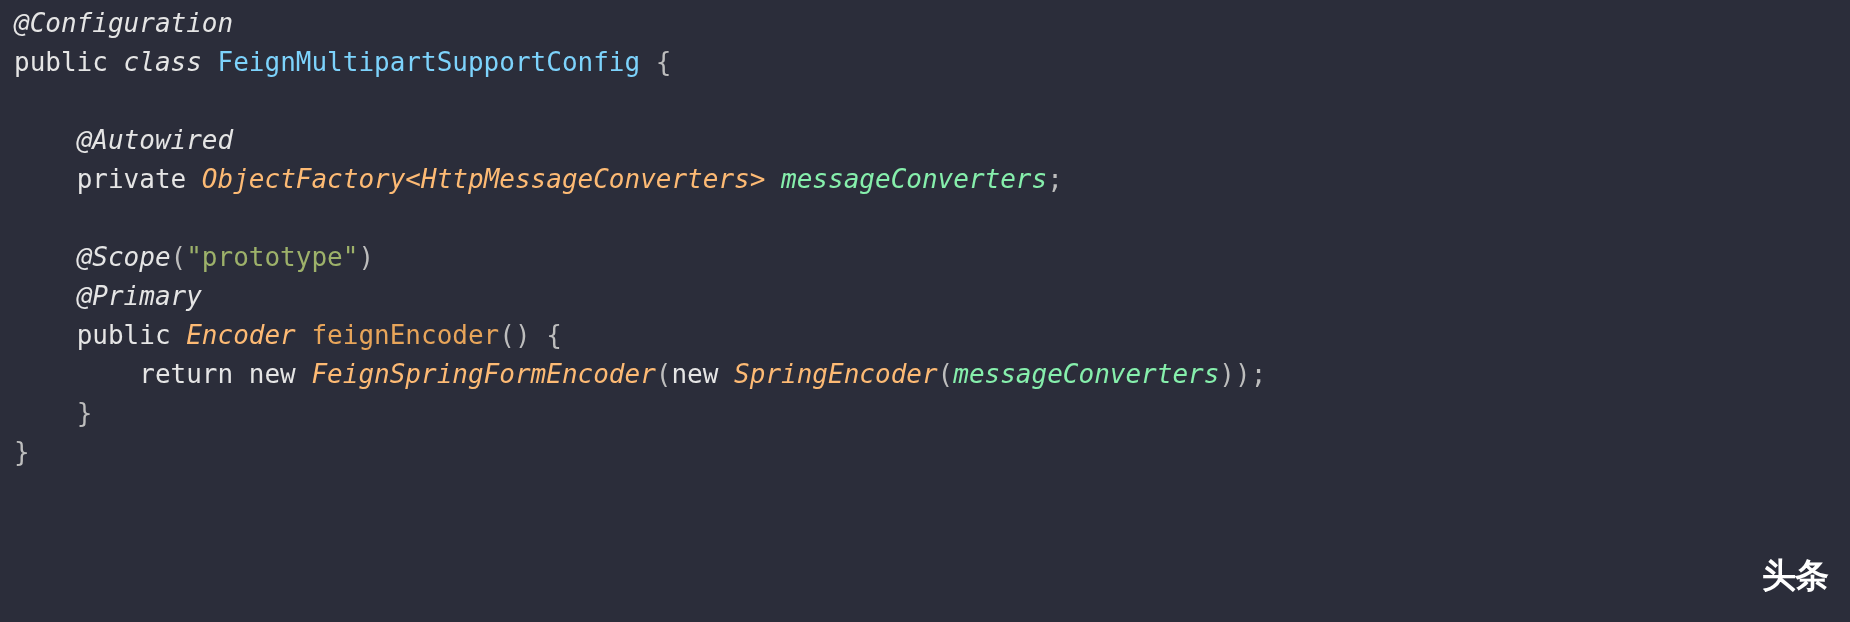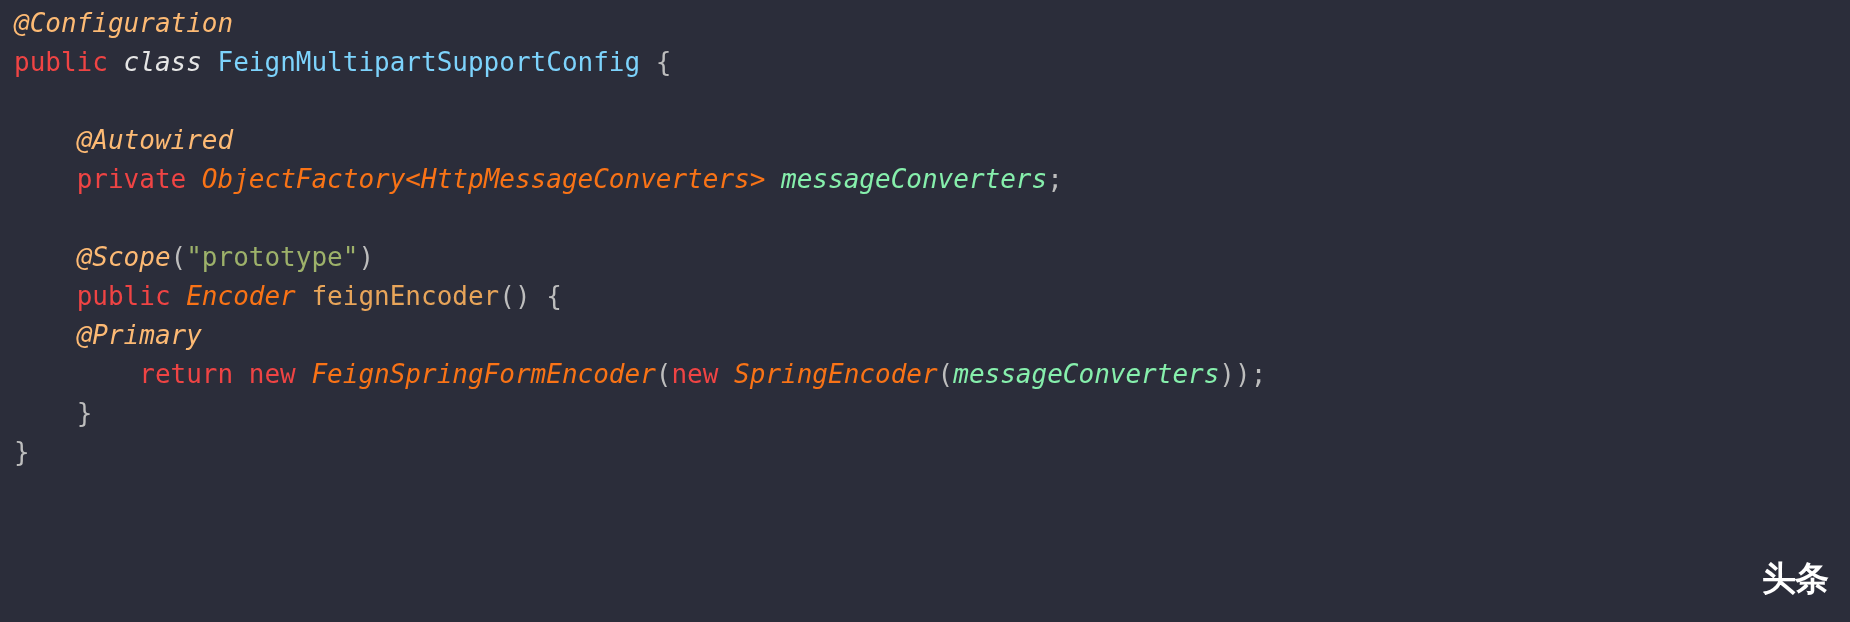--- a/index.html
+++ b/index.html
@@ -28,7 +28,7 @@
       position: relative;
       height: 39px;
     }
-    .annotation { color: #fdba74; font-style: italic; }
+    .annotation { color: #e5e5e5; font-style: italic; }
     .keyword { color: #ef4444; }
     .keyword-italic { color: #e5e5e5; font-style: italic; }
     .class-name { color: #7dd3fc; }

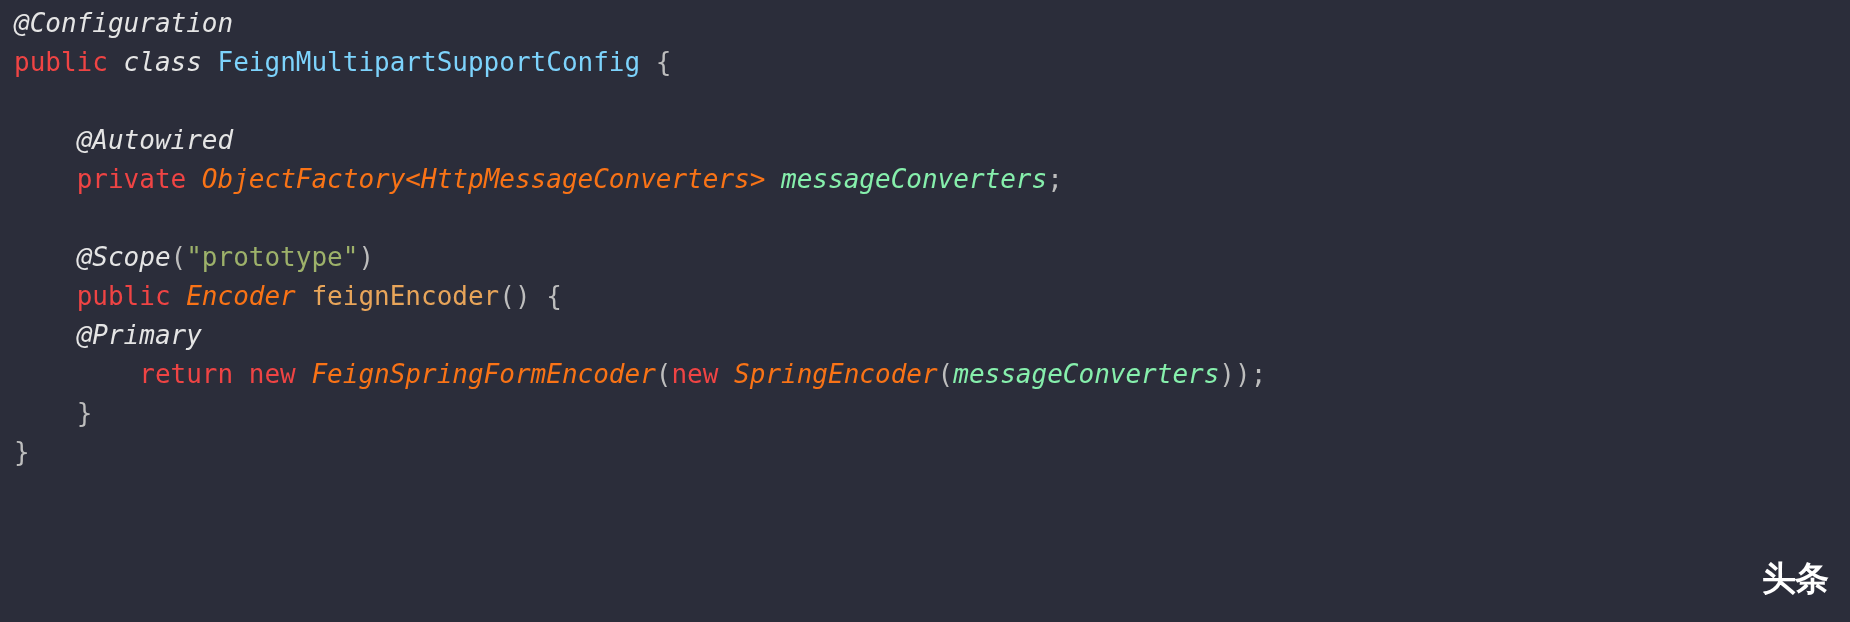--- a/index.html
+++ b/index.html
@@ -29,7 +29,7 @@
       height: 39px;
     }
     .annotation { color: #e5e5e5; font-style: italic; }
-    .keyword { color: #ef4444; }
+    .keyword { color: #e5e5e5; }
     .keyword-italic { color: #e5e5e5; font-style: italic; }
     .class-name { color: #7dd3fc; }
     .type-name { color: #f97316; font-style: italic; }

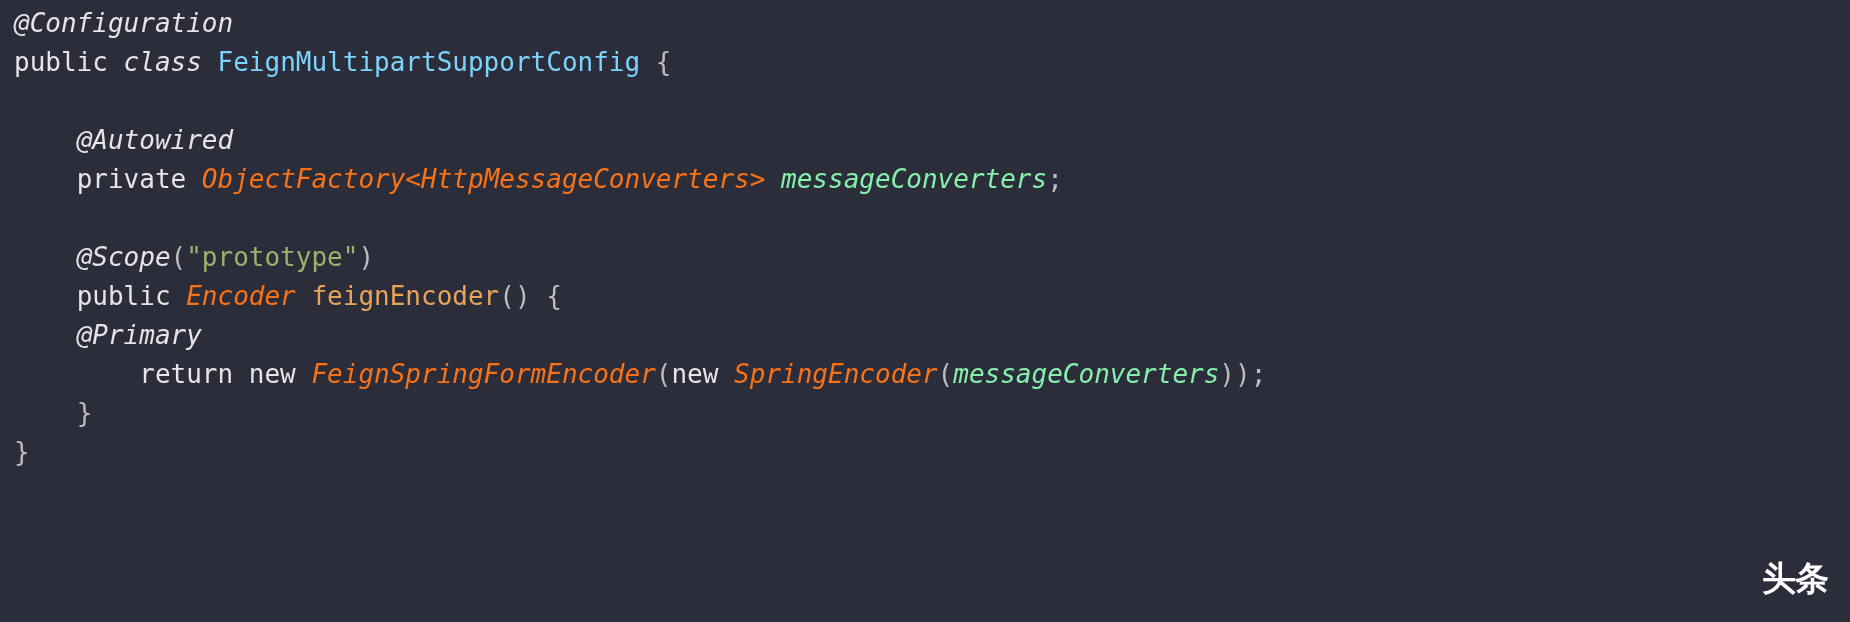--- a/index.html
+++ b/index.html
@@ -32,7 +32,7 @@
     .keyword { color: #e5e5e5; }
     .keyword-italic { color: #e5e5e5; font-style: italic; }
     .class-name { color: #7dd3fc; }
-    .type-name { color: #f97316; font-style: italic; }
+    .type-name { color: #fdba74; font-style: italic; }
     .method-name { color: #e8a55a; }
     .string { color: #9db16a; }
     .identifier { color: #86efac; font-style: italic; }

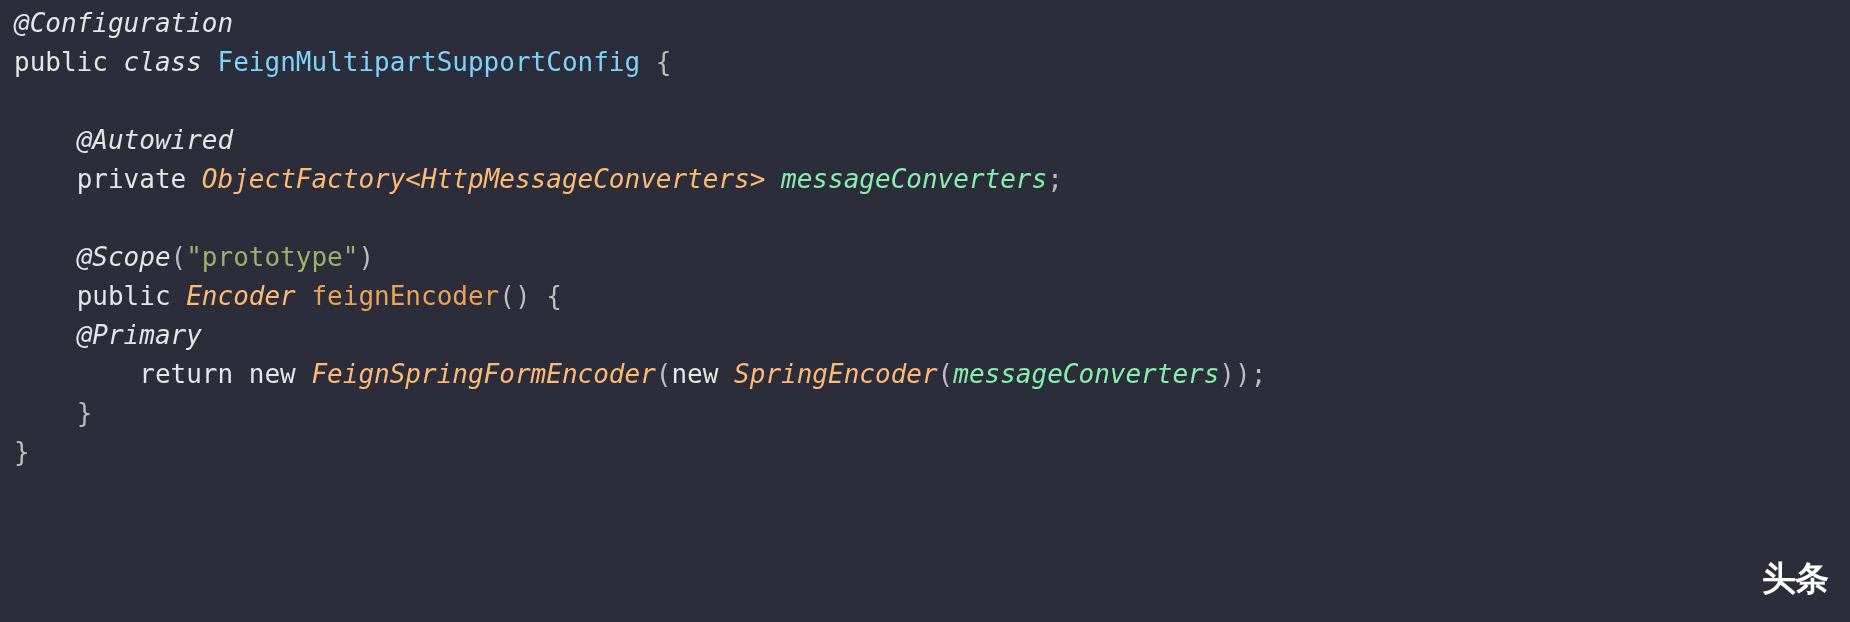--- a/index.html
+++ b/index.html
@@ -71,8 +71,8 @@
   <div class="line">    <span class="keyword">private</span> <span class="type-name">ObjectFactory</span><span class="type-name">&lt;</span><span class="type-name">HttpMessageConverters</span><span class="type-name">&gt;</span> <span class="identifier">messageConverters</span><span class="punct">;</span></div>
   <div class="line"></div>
   <div class="line">    <span class="annotation">@Scope</span><span class="punct">(</span><span class="string">"prototype"</span><span class="punct">)</span></div>
+  <div class="line">    <span class="annotation">@Primary</span></div>
   <div class="line">    <span class="keyword">public</span> <span class="type-name">Encoder</span> <span class="method-name">feignEncoder</span><span class="punct">()</span> <span class="punct-brace">{</span></div>
-  <div class="line">    <span class="annotation">@Primary</span></div>
   <div class="line">        <span class="keyword">return</span> <span class="keyword">new</span> <span class="type-name">FeignSpringFormEncoder</span><span class="punct">(</span><span class="keyword">new</span> <span class="type-name">SpringEncoder</span><span class="punct">(</span><span class="identifier">messageConverters</span><span class="punct">)</span><span class="punct">)</span><span class="punct">;</span></div>
   <div class="line">    <span class="punct-brace">}</span></div>
   <div class="line"><span class="punct-brace">}</span></div>

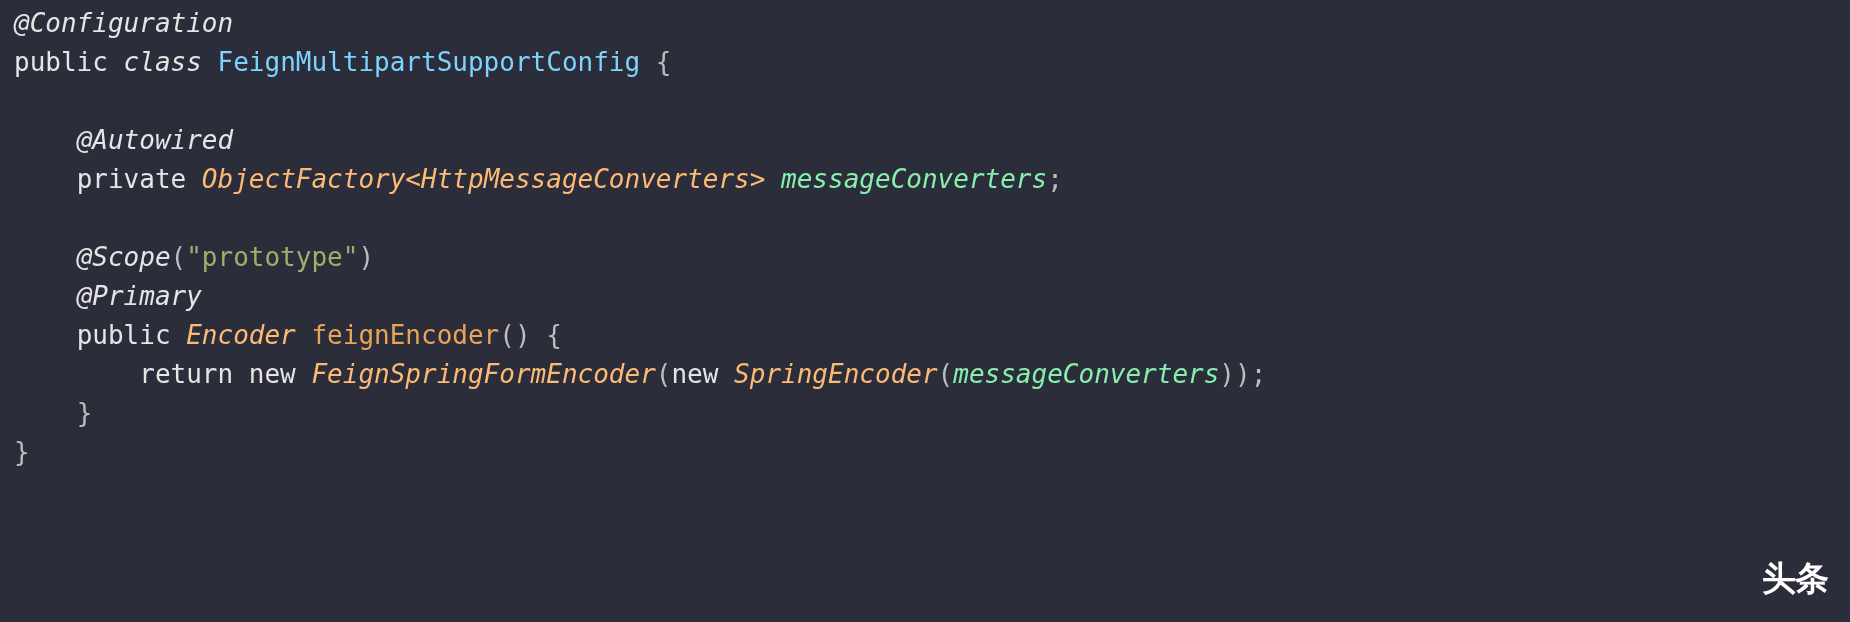--- a/index.html
+++ b/index.html
@@ -44,7 +44,7 @@
       bottom: 18px;
       right: 22px;
       color: #ffffff;
-      font-family: Liberation Sans, sans-serif;
+      font-family: Liberation Mono, monospace;
       font-size: 32px;
       display: flex;
       align-items: center;

